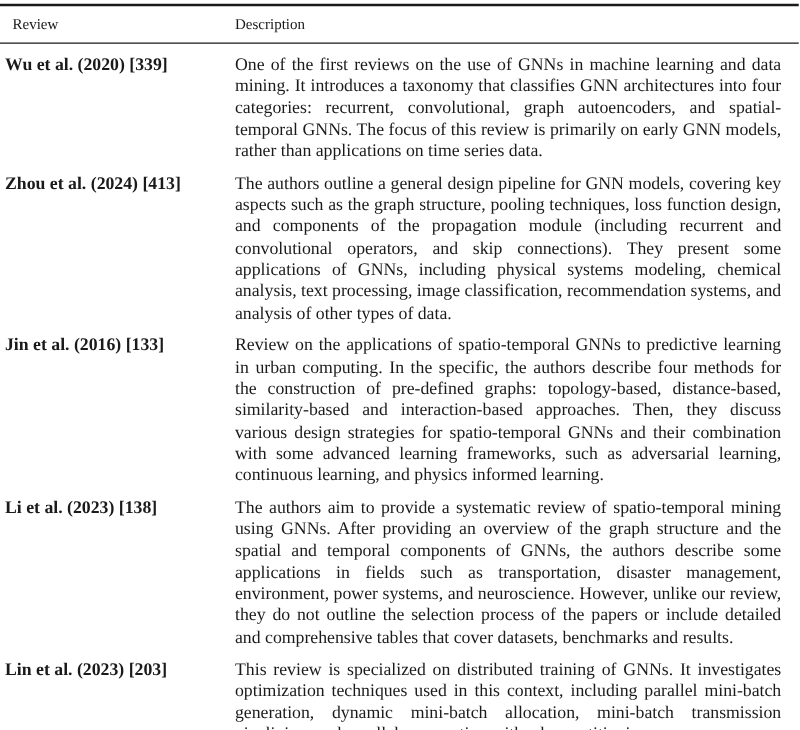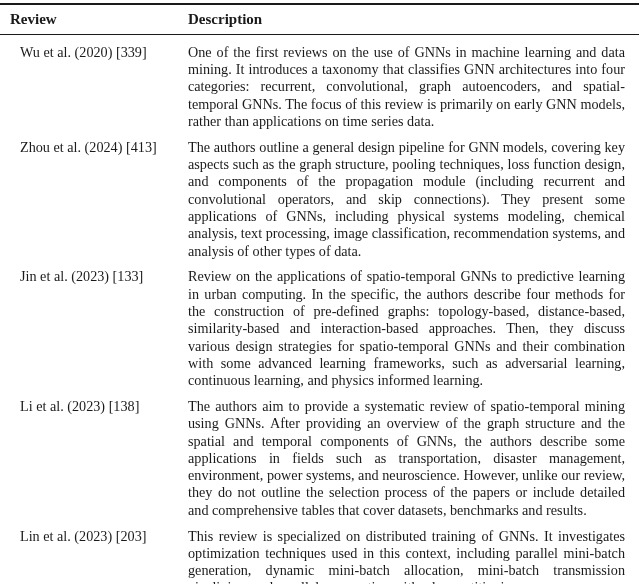--- a/index.html
+++ b/index.html
@@ -51,9 +51,9 @@
   }
 
   th.head-cell {
-    font-weight: bold;
+    font-weight: normal;
     text-align: left;
-    font-size: 15px;
+    font-size: 12px;
     line-height: 17.3px;
     padding-top: 6px;
     padding-bottom: 6px;

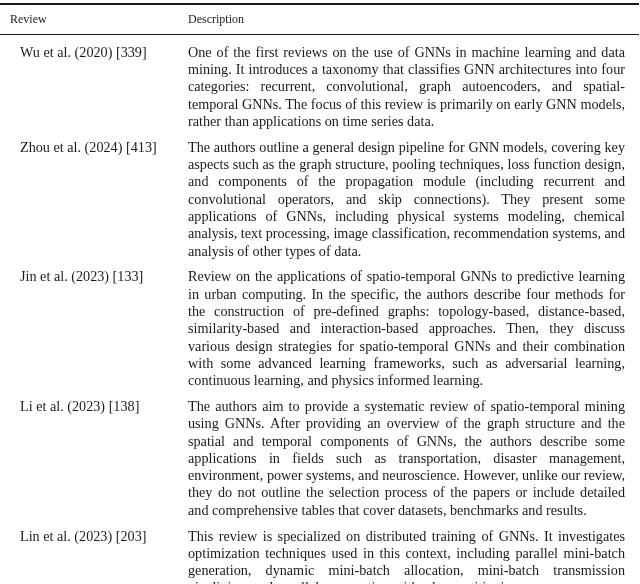--- a/index.html
+++ b/index.html
@@ -66,10 +66,11 @@
     line-height: 17.3px;
   }
   td.cell-review {
-    padding-left: 20px;
+    padding-left: 4px;
     padding-right: 6px;
     white-space: nowrap;
     padding-top: 8.5px;
+    font-weight: bold;
   }
   td.cell-desc {
     padding-left: 4px;

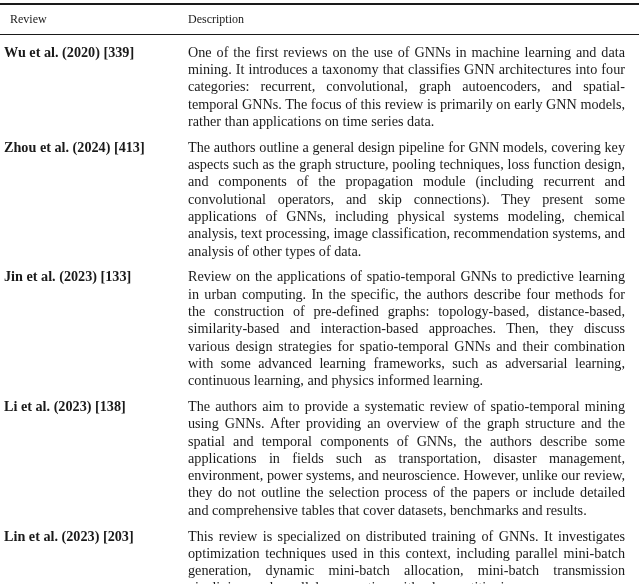--- a/index.html
+++ b/index.html
@@ -120,7 +120,7 @@
         <td class="cell cell-desc">The authors outline a general design pipeline for GNN models, covering key aspects such as the graph structure, pooling techniques, loss function design, and components of the propagation module (including recurrent and convolutional operators, and skip connections). They present some applications of GNNs, including physical systems modeling, chemical analysis, text processing, image classification, recommendation systems, and analysis of other types of data.</td>
       </tr>
       <tr>
-        <td class="cell cell-review">Jin et al. (2023) [133]</td>
+        <td class="cell cell-review">Jin et al. (2016) [133]</td>
         <td class="cell cell-desc">Review on the applications of spatio-temporal GNNs to predictive learning in urban computing. In the specific, the authors describe four methods for the construction of pre-defined graphs: topology-based, distance-based, similarity-based and interaction-based approaches. Then, they discuss various design strategies for spatio-temporal GNNs and their combination with some advanced learning frameworks, such as adversarial learning, continuous learning, and physics informed learning.</td>
       </tr>
       <tr>

